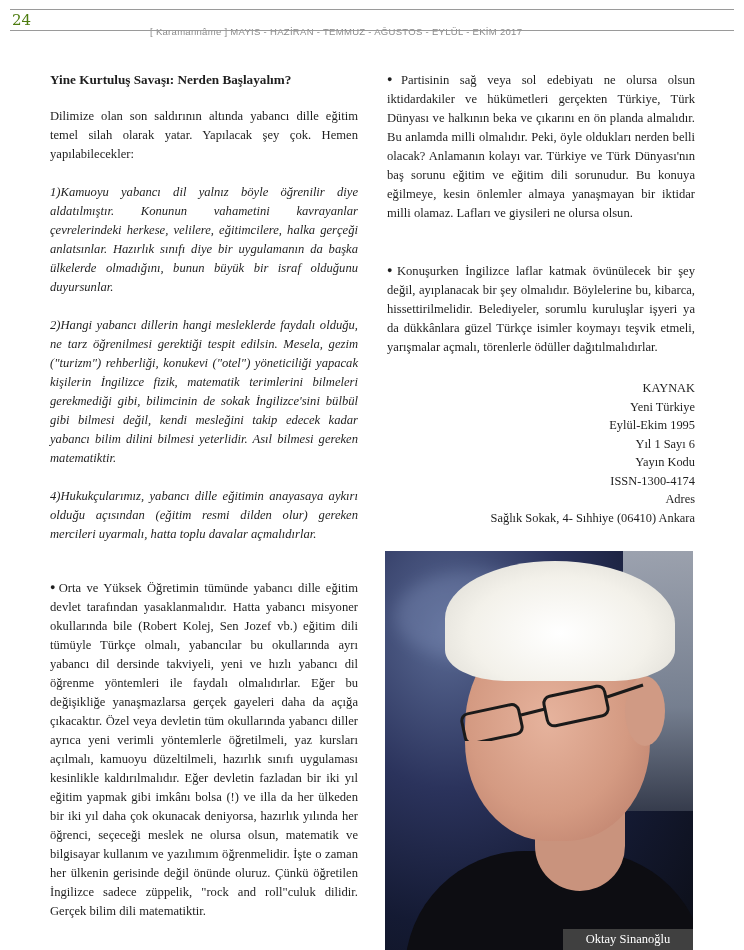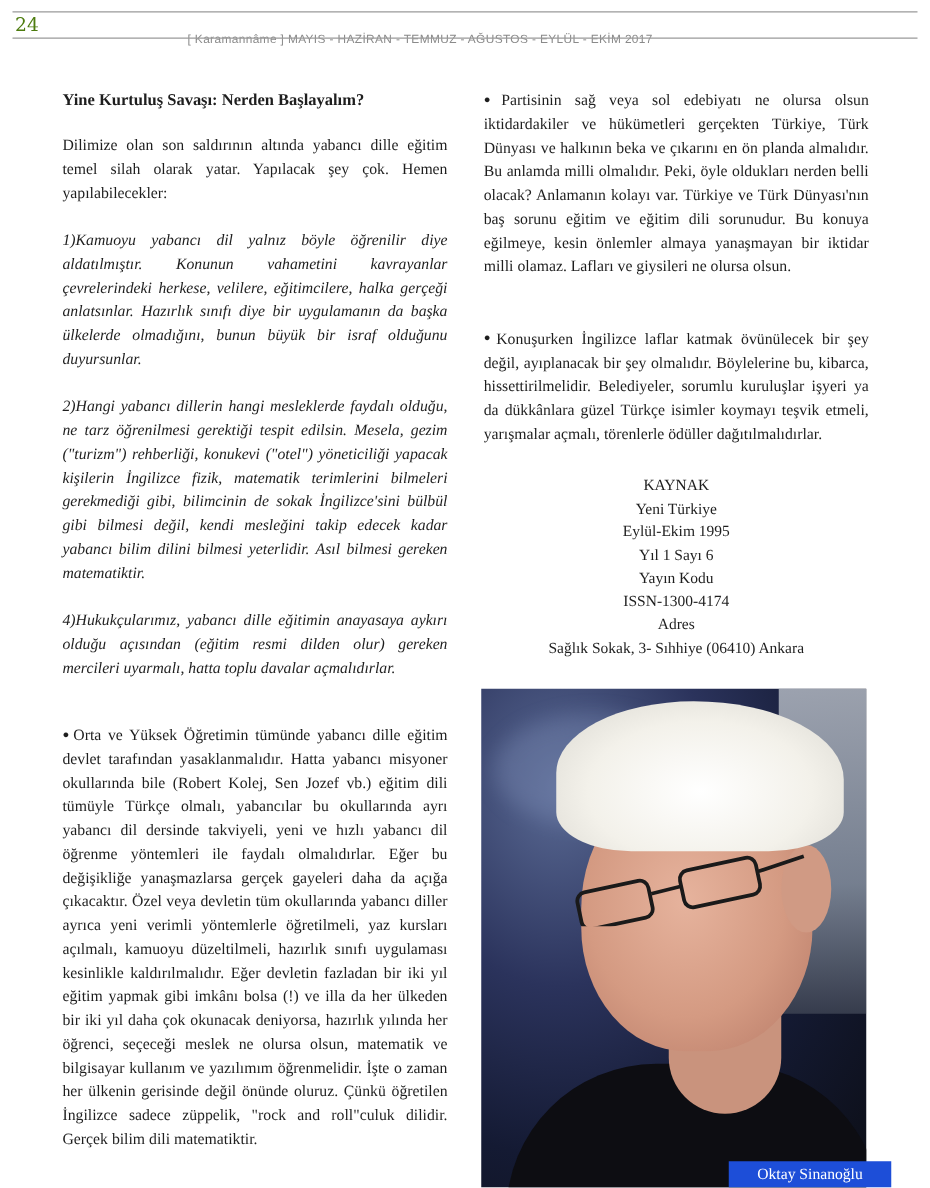--- a/index.html
+++ b/index.html
@@ -23,7 +23,7 @@
     .italic-list { margin-bottom: 34px; }
     .bullet::before { content: "\25CF"; font-size: 9px; vertical-align: 2px; margin-right: 1px; }
 
-    .source { text-align: center; line-height: 18.5px; margin-top: 22px; font-size: 12.4px; }
+    .source { text-align: right; line-height: 18.5px; margin-top: 22px; font-size: 12.4px; }
     .source .label { text-transform: uppercase; }
 
     .photo { position: absolute; left: 385px; top: 551px; width: 308px; height: 399px; overflow: hidden;

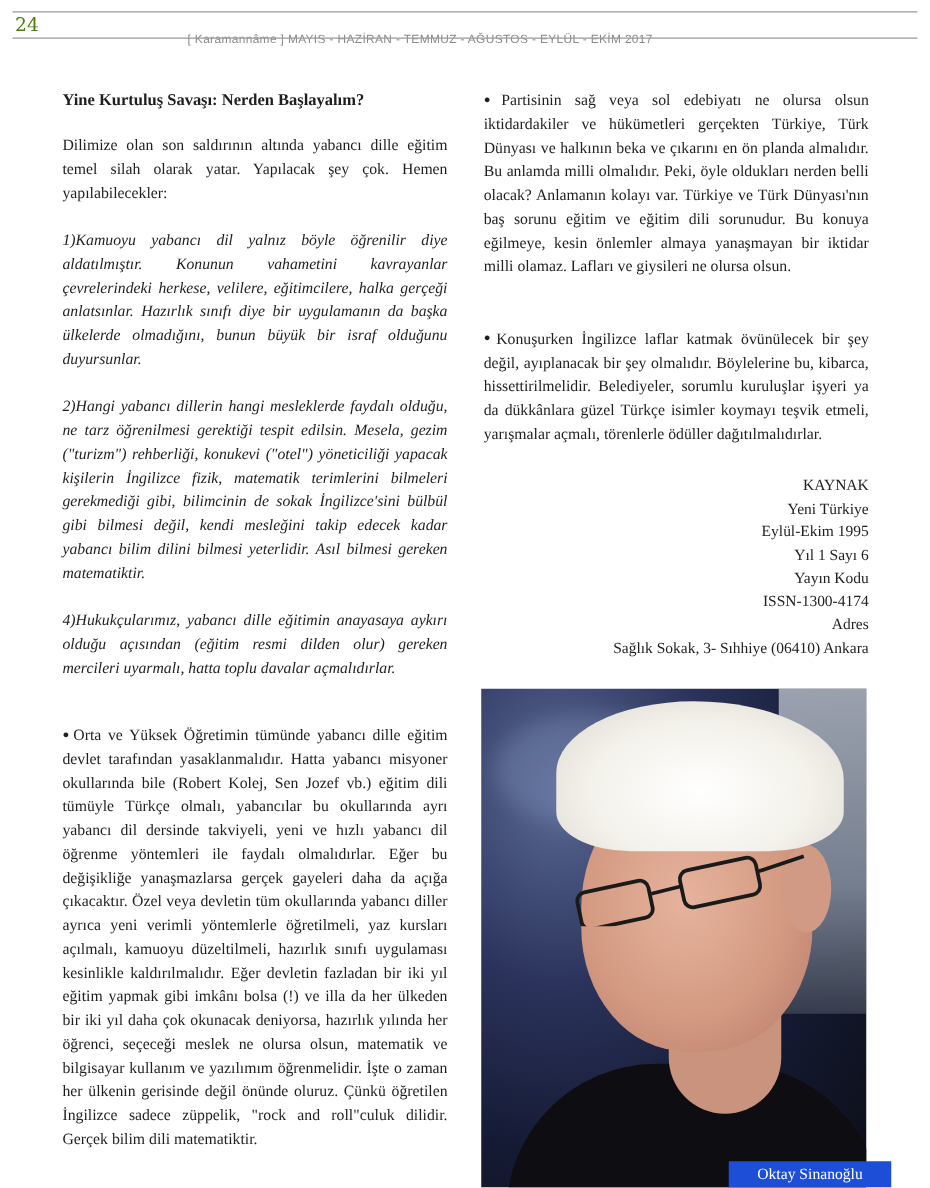--- a/index.html
+++ b/index.html
@@ -69,7 +69,7 @@
     <div>Yayın Kodu</div>
     <div>ISSN-1300-4174</div>
     <div>Adres</div>
-    <div>Sağlık Sokak, 3- Sıhhiye (06410) Ankara</div>
+    <div>Sağlık Sokak, 4- Sıhhiye (06410) Ankara</div>
   </div>
 </div>
 

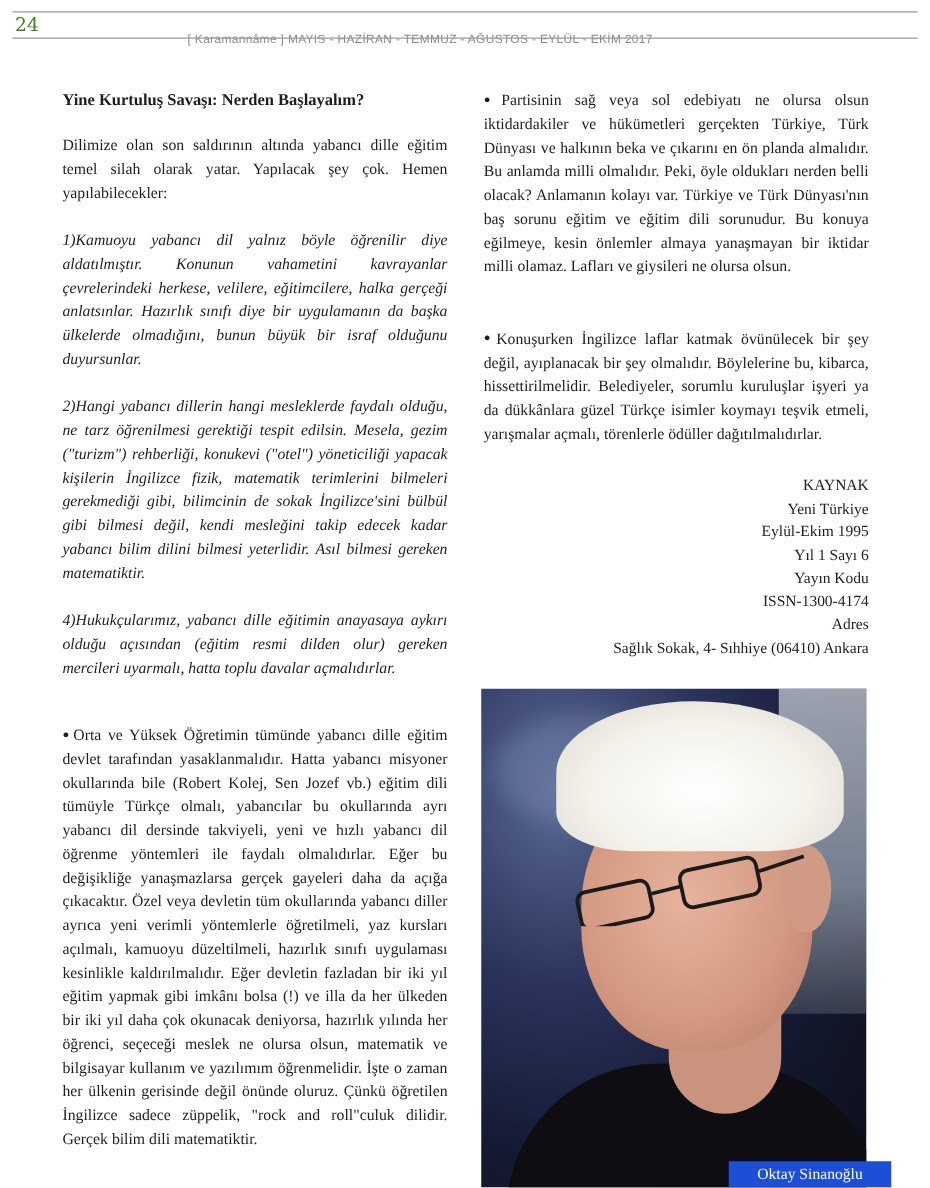--- a/index.html
+++ b/index.html
@@ -36,8 +36,8 @@
     .photo .hair { position: absolute; left: 60px; top: 10px; width: 230px; height: 120px; background: radial-gradient(ellipse at 50% 60%, #ffffff 0%, #f3f1ea 55%, #d8d6cf 100%); border-radius: 55% 60% 30% 30%; }
     .photo .ear { position: absolute; left: 240px; top: 125px; width: 40px; height: 70px; background: #d09a84; border-radius: 50%; }
     .photo .glasses { position: absolute; left: 70px; top: 130px; width: 190px; height: 60px; }
-    .caption { position: absolute; left: 563px; top: 929px; width: 130px; height: 21px; background: #1d4ed8; color: #ffffff;
-      font-size: 12.5px; line-height: 21px; text-align: center; margin-left: 20px; }
+    .caption { position: absolute; left: 563px; top: 929px; width: 130px; height: 21px; background: #404040; color: #ffffff;
+      font-size: 12.5px; line-height: 21px; text-align: center; }
   </style>
 </head>
 <body>

